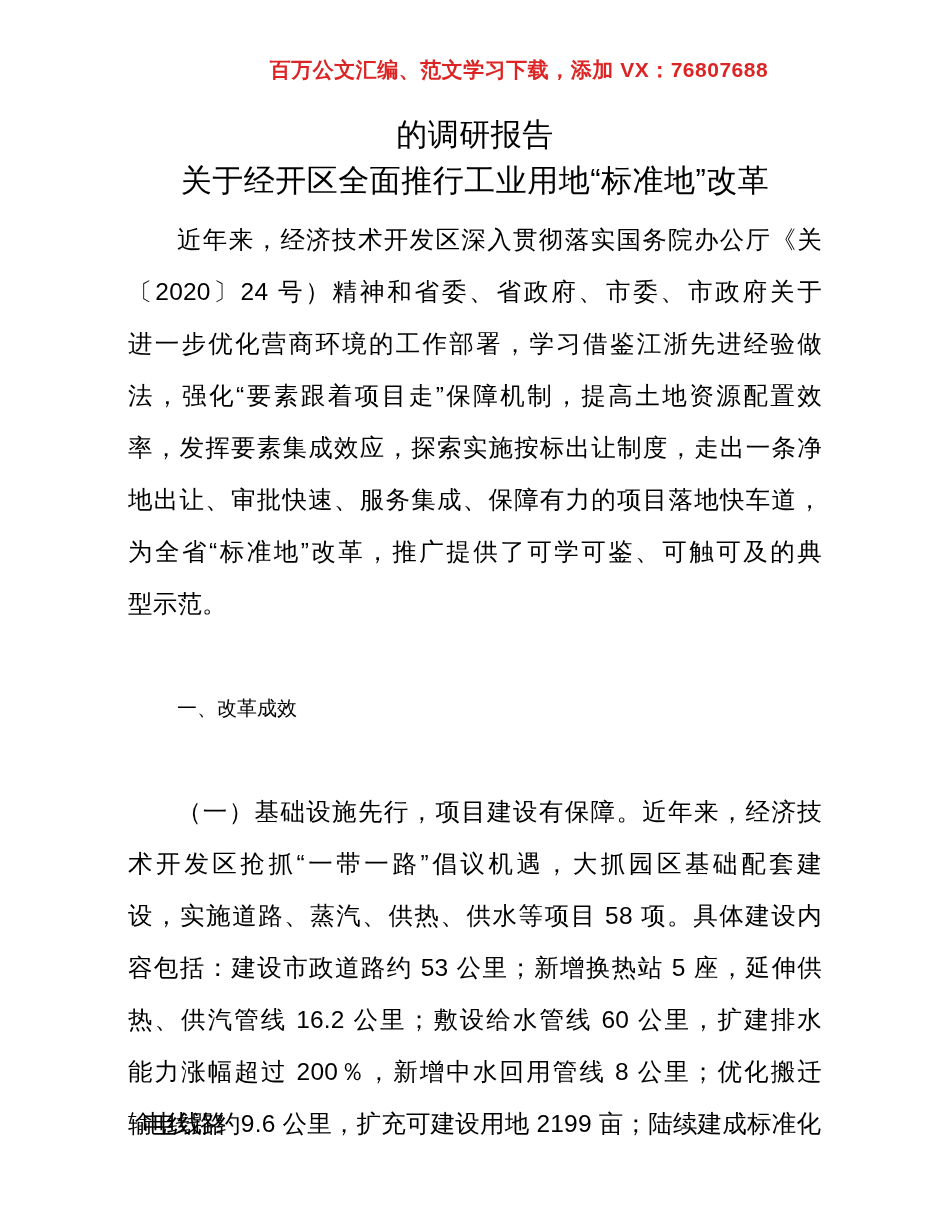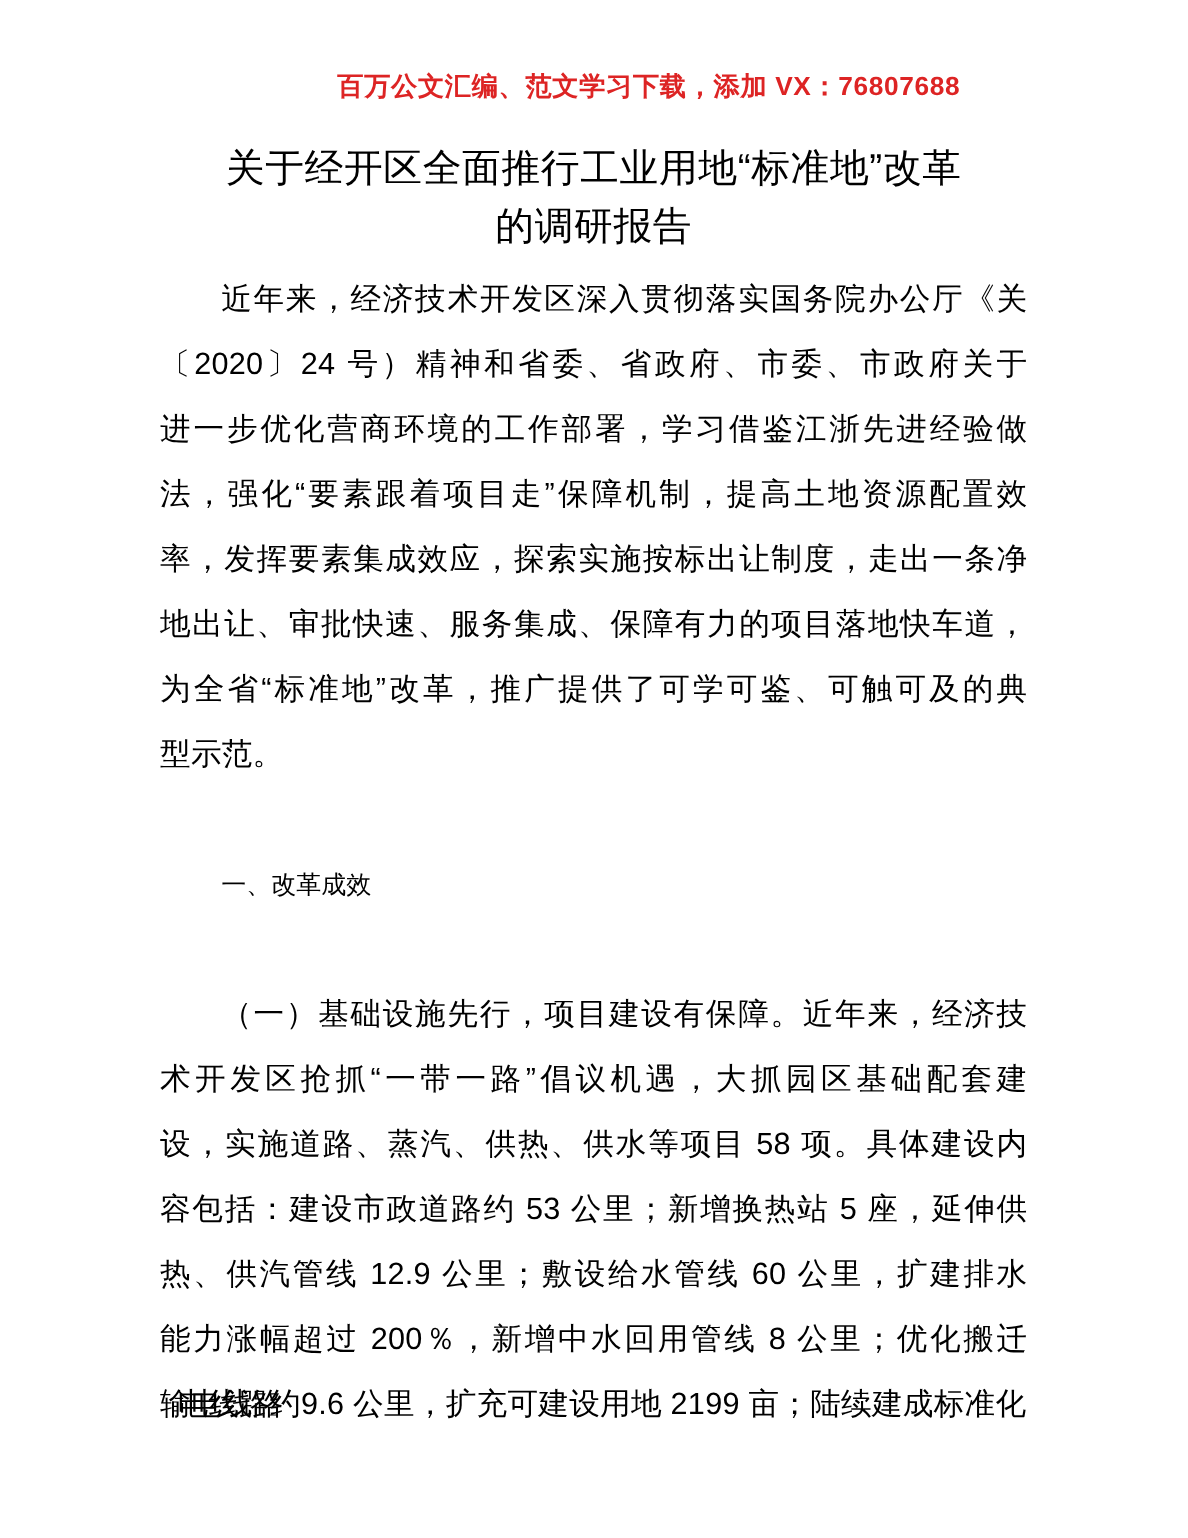--- a/index.html
+++ b/index.html
@@ -123,8 +123,8 @@
   <div class="promo-banner" style="color: rgb(221, 36, 36);">百万公文汇编、范文学习下载，添加 VX：76807688</div>
 
   <div class="doc-title">
+    <div>的调研报告</div>
     <div>关于经开区全面推行工业用地“标准地”改革</div>
-    <div>的调研报告</div>
   </div>
 
   <div class="body-area">

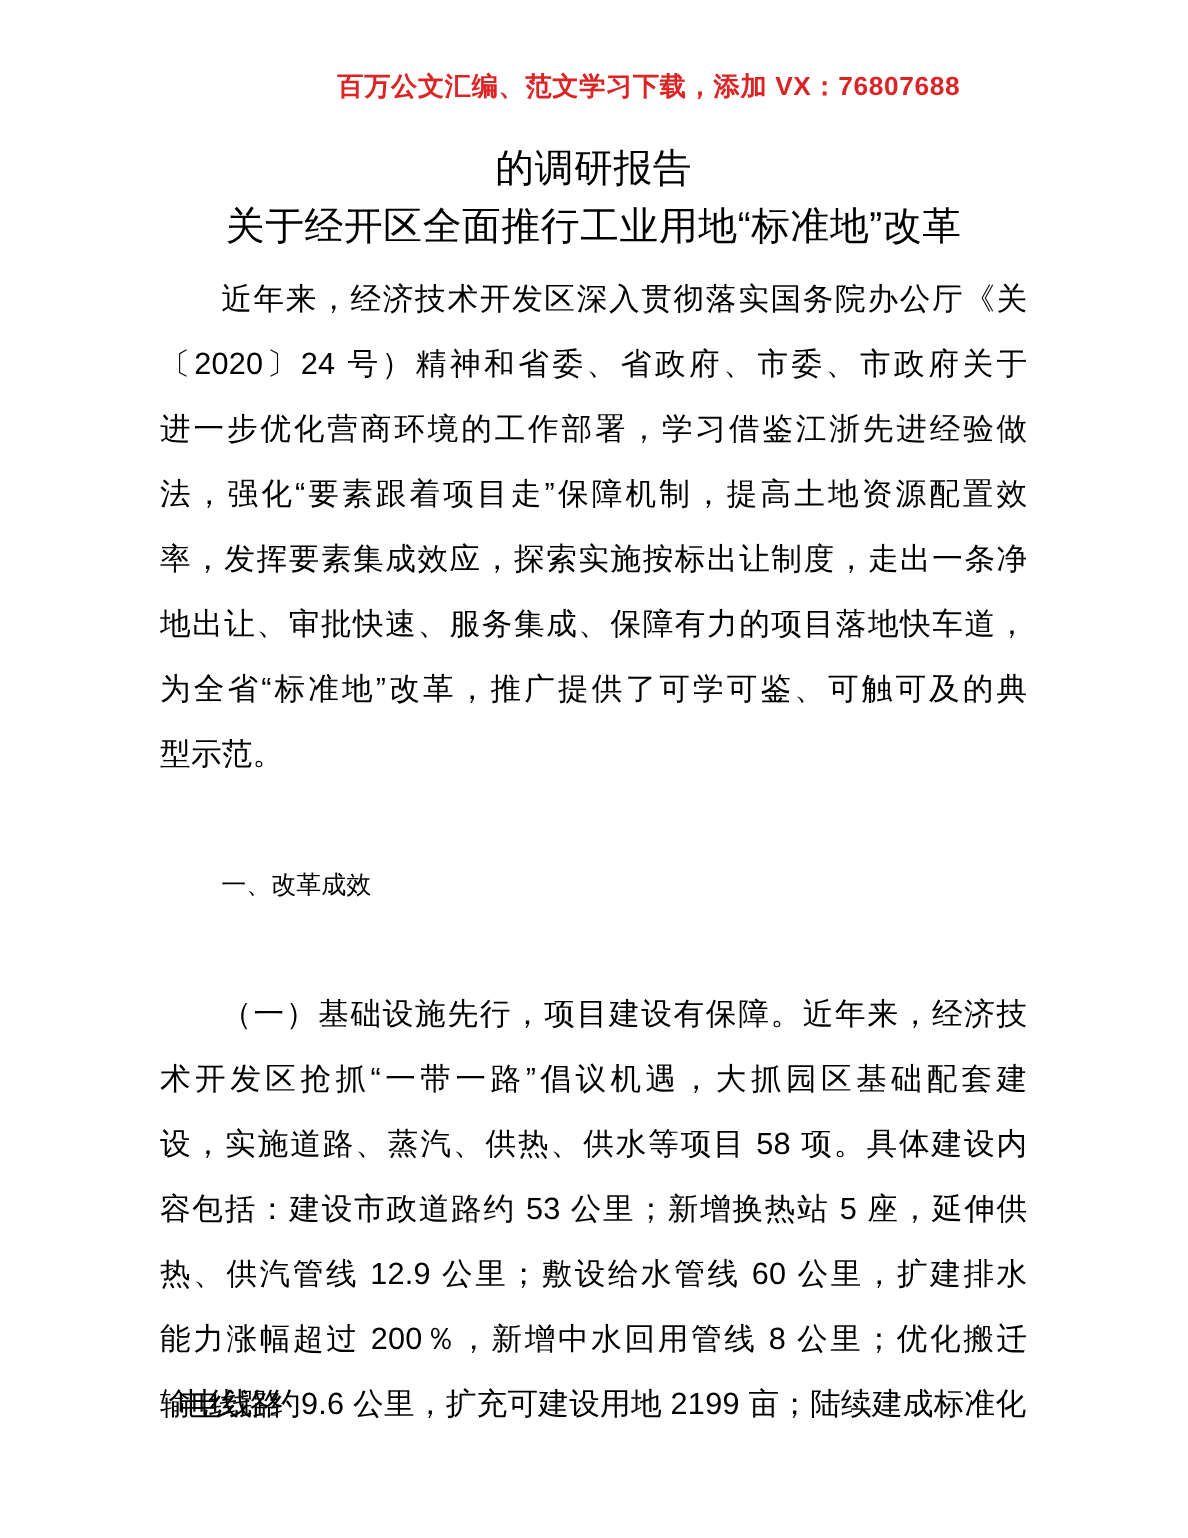--- a/index.html
+++ b/index.html
@@ -151,7 +151,7 @@
       <span class="ln just">术开发区抢抓“一带一路”倡议机遇，大抓园区基础配套建</span>
       <span class="ln just">设，实施道路、蒸汽、供热、供水等项目 58 项。具体建设内</span>
       <span class="ln just">容包括：建设市政道路约 53 公里；新增换热站 5 座，延伸供</span>
-      <span class="ln just">热、供汽管线 12.9 公里；敷设给水管线 60 公里，扩建排水</span>
+      <span class="ln just">热、供汽管线 16.2 公里；敷设给水管线 60 公里，扩建排水</span>
 
 
       <span class="ln just">能力涨幅超过 200％，新增中水回用管线 8 公里；优化搬迁</span>

